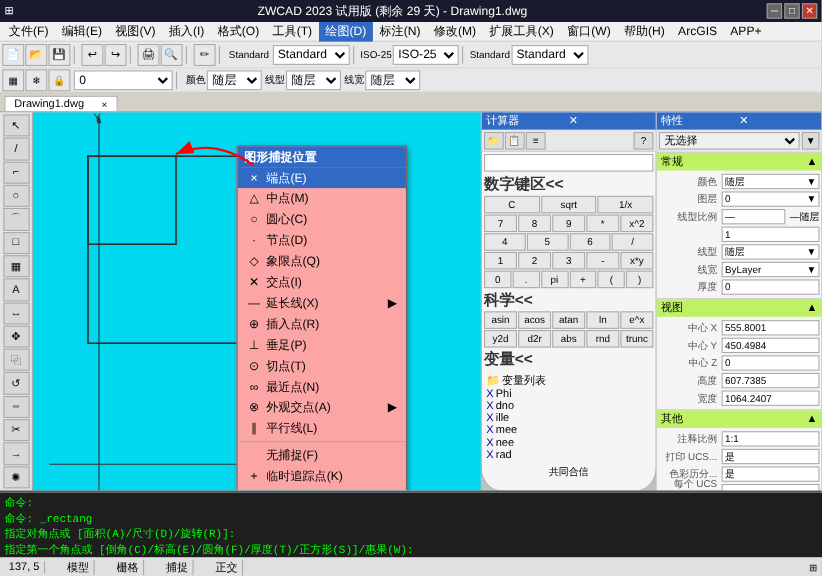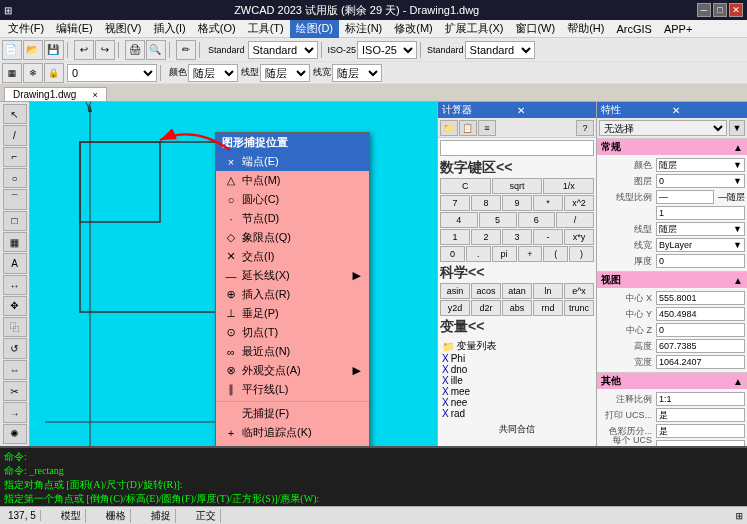--- a/index.html
+++ b/index.html
@@ -76,6 +76,7 @@
       border-left: 1px solid #aaa;
       border-right: 1px solid #aaa;
       font-size: 10px;
+      border-radius: 20px;
     }
     .panel-title-bar {
       background: #316ac5;

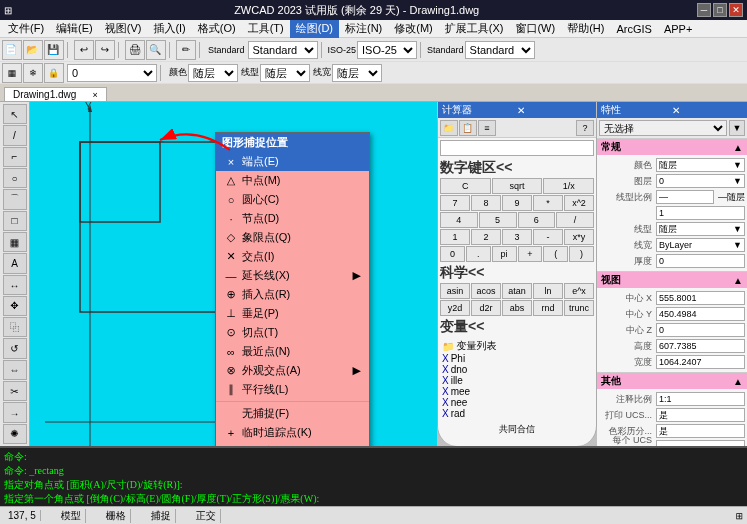--- a/index.html
+++ b/index.html
@@ -179,10 +179,10 @@
       cursor: pointer;
     }
     .section-header {
-      background: #f9a8d4;
+      background: #bef264;
       padding: 1px 4px;
       font-size: 10px;
-      font-weight: bold;
+      font-weight: normal;
       cursor: pointer;
       display: flex; align-items: center; justify-content: space-between;
     }

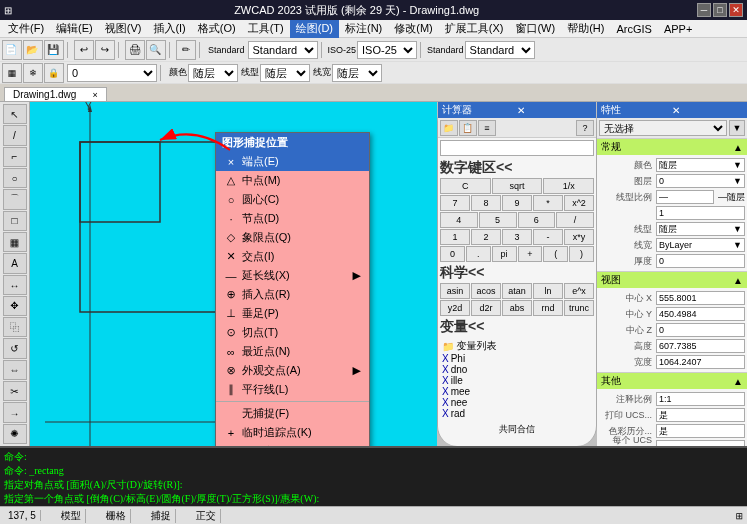--- a/index.html
+++ b/index.html
@@ -195,7 +195,7 @@
       font-size: 10px;
       padding: 2px 4px;
       border-top: 2px solid #555;
-      font-family: Liberation Serif, serif;
+      font-family: Liberation Mono, monospace;
       overflow-y: auto;
     }
 

